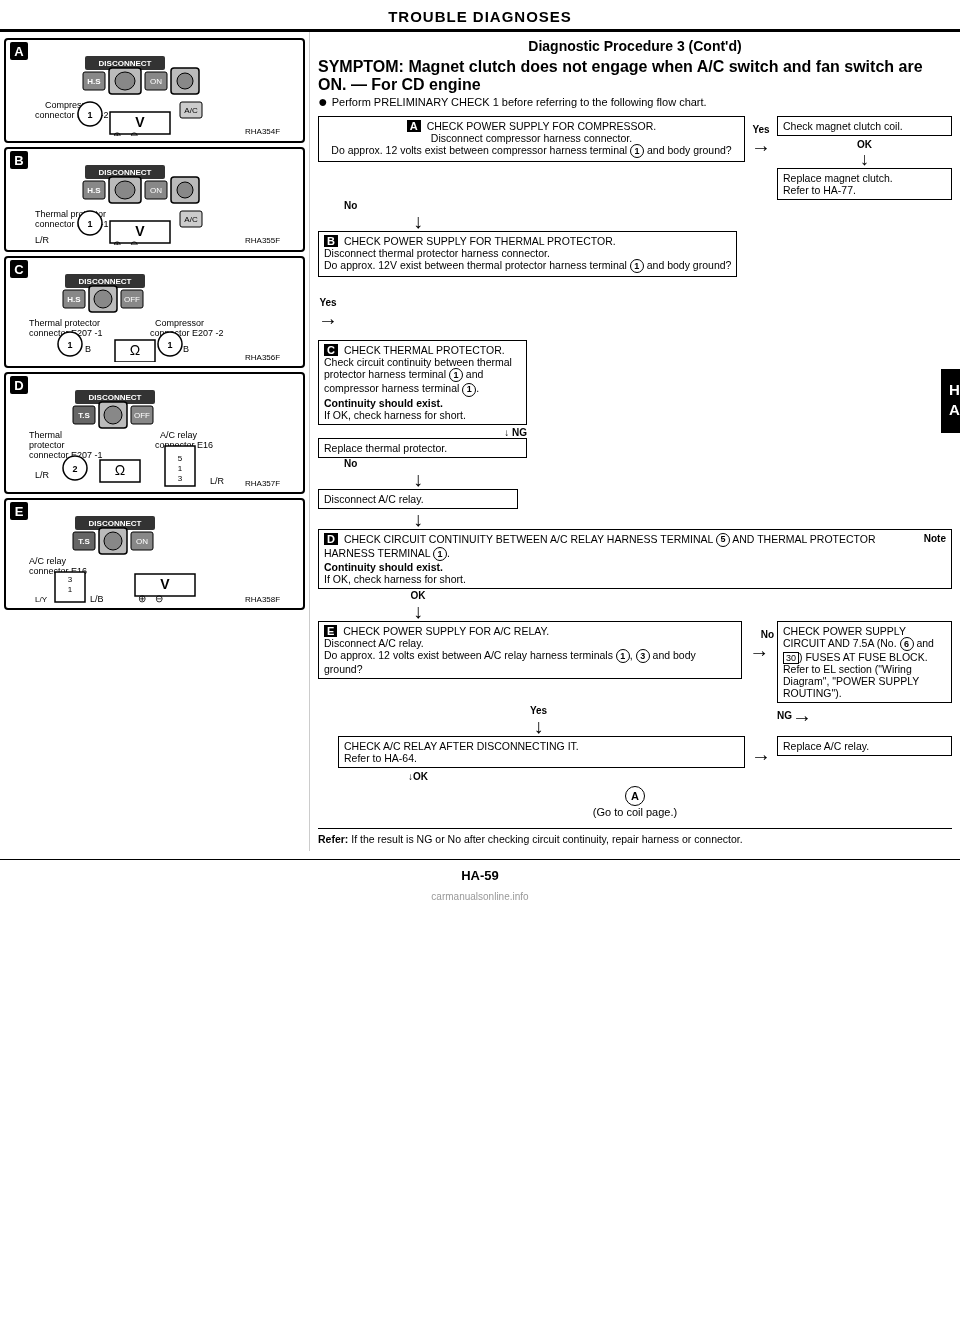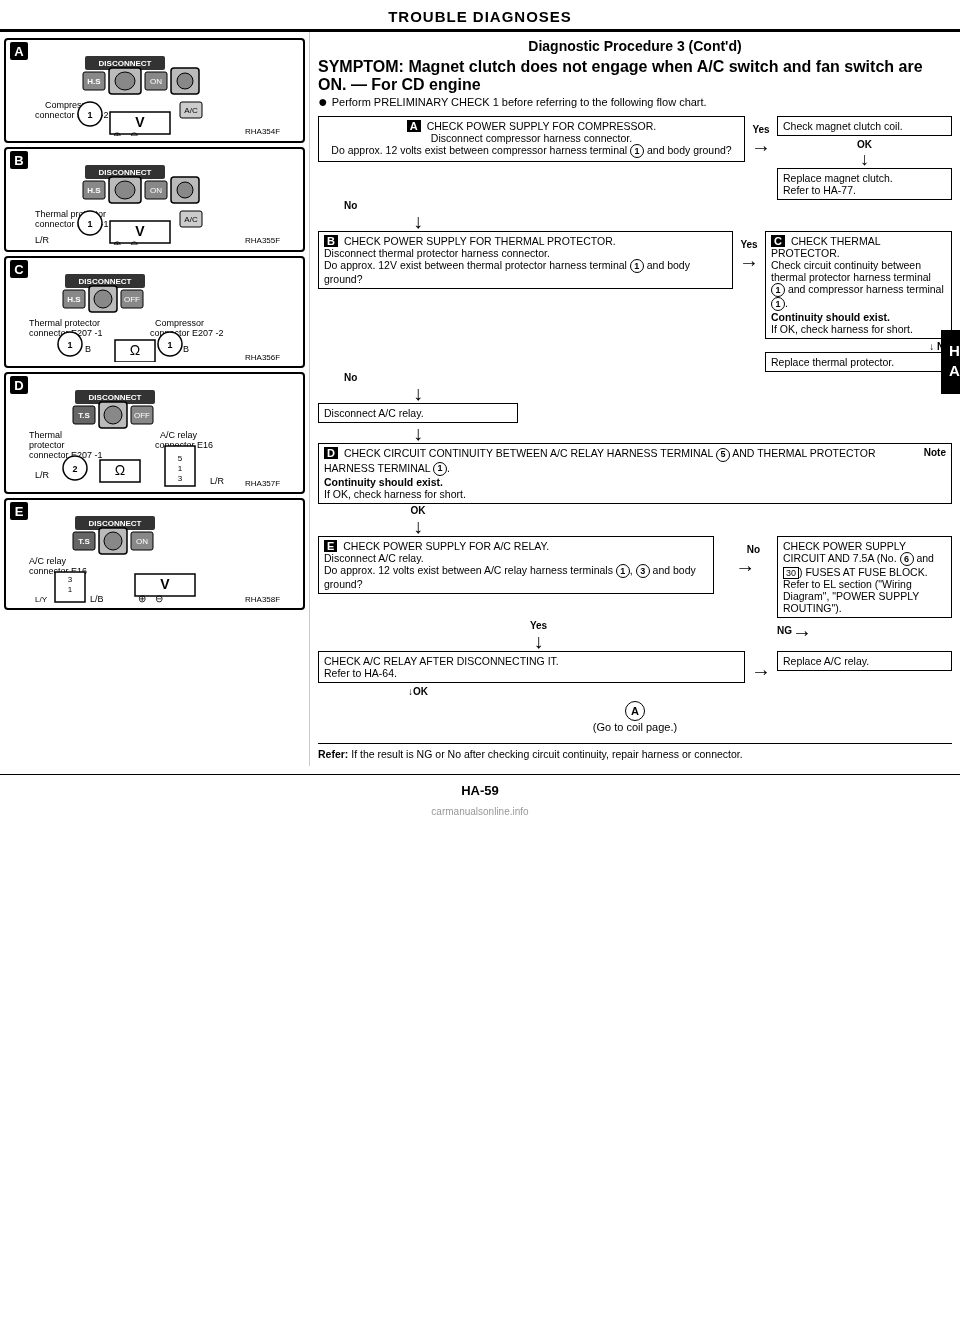--- a/index.html
+++ b/index.html
@@ -400,7 +400,7 @@
       </div>
       <div style="text-align:center;width:200px;font-size:20px;line-height:1;">↓</div>
 
-      <div style="display:flex;flex-direction:row;align-items:flex-start;gap:6px;">
+      <div style="display:flex;flex-direction:column;align-items:flex-start;gap:12px;">
         <div style="flex:1;">
           <div class="fbox" style="width:100%;">
             <span class="lbl">B</span>

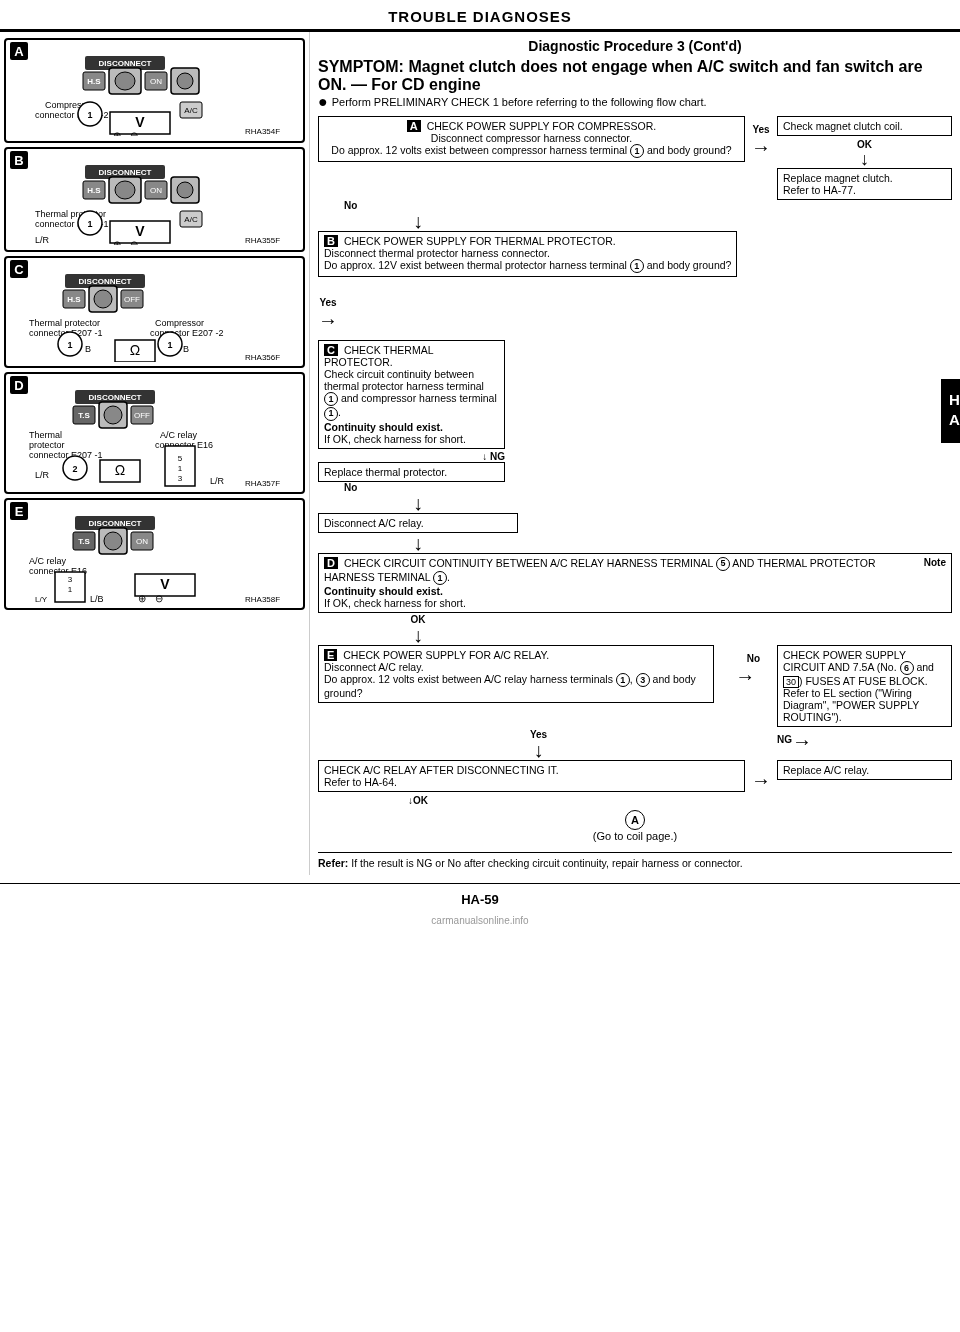--- a/index.html
+++ b/index.html
@@ -412,7 +412,7 @@
           <span class="yes-label">Yes</span>
           <span style="font-size:20px;line-height:1;">→</span>
         </div>
-        <div style="width:187px;">
+        <div style="width:209px;">
           <div class="fbox">
             <span class="lbl">C</span>
             <span>CHECK THERMAL PROTECTOR.</span><br>

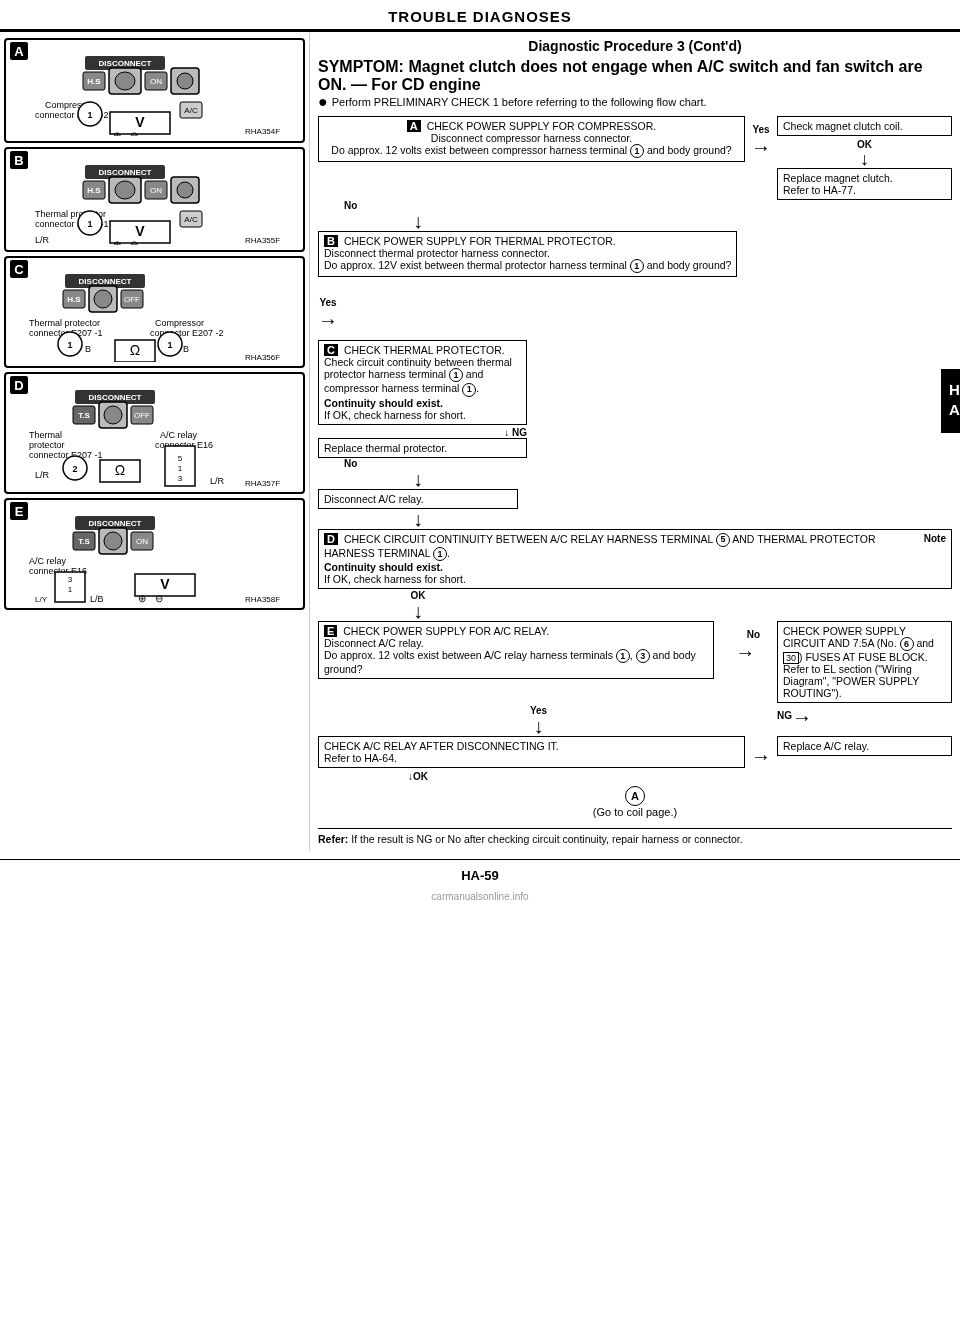--- a/index.html
+++ b/index.html
@@ -455,7 +455,7 @@
       </div>
       <div style="text-align:center;width:200px;font-size:20px;line-height:1;">↓</div>
 
-      <div style="display:flex;flex-direction:row;align-items:flex-start;gap:17px;">
+      <div style="display:flex;flex-direction:row;align-items:flex-start;gap:3px;">
         <div style="flex:1;">
           <div class="fbox" style="width:100%;">
             <span class="lbl">E</span>

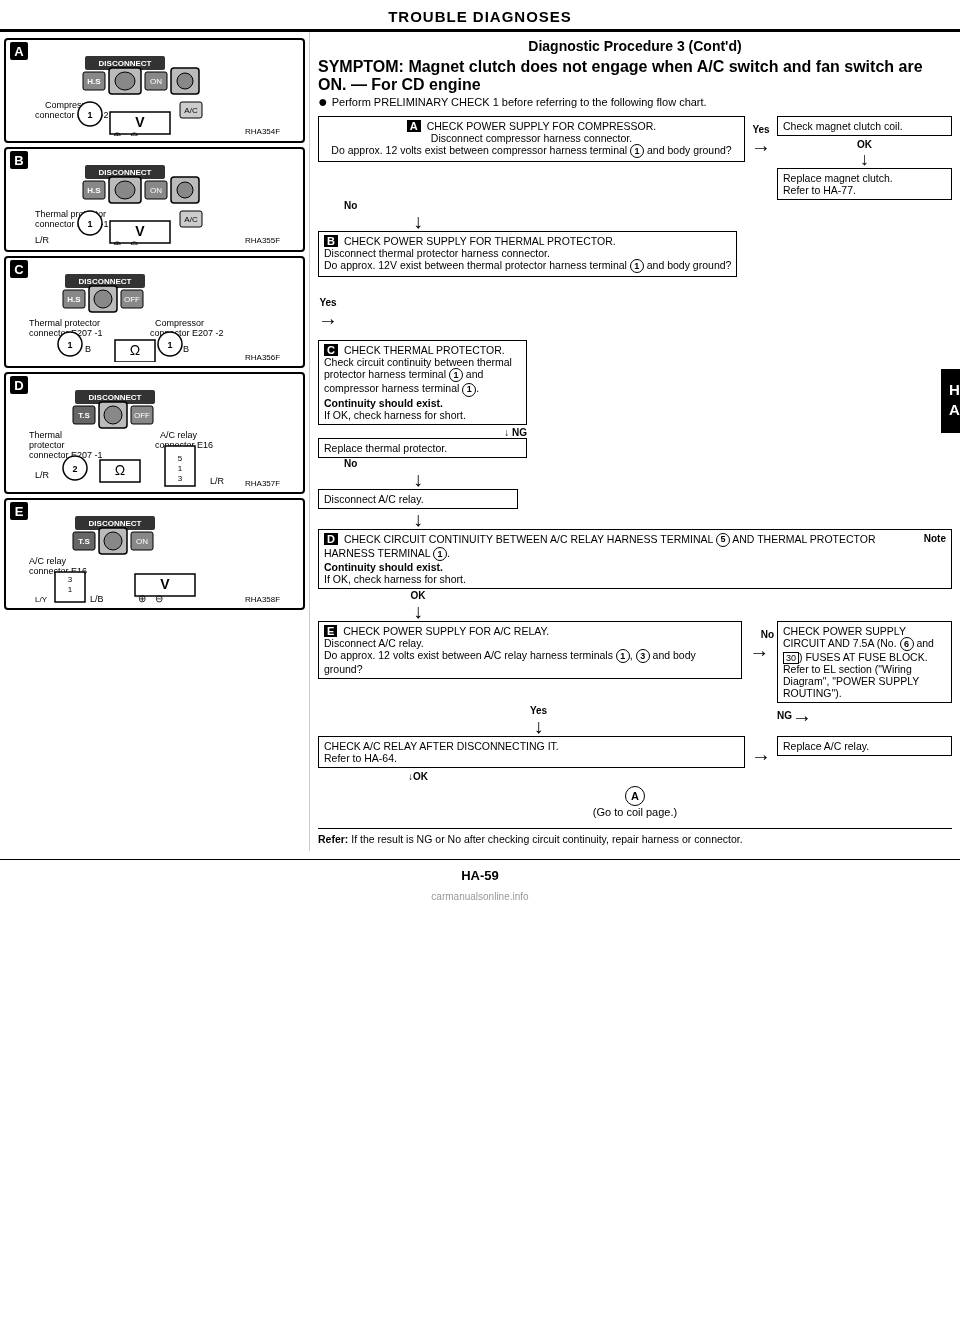--- a/index.html
+++ b/index.html
@@ -486,7 +486,7 @@
         </div>
       </div>
 
-      <div style="display:flex;flex-direction:row;align-items:flex-start;gap:6px;">
+      <div style="display:flex;flex-direction:row;align-items:flex-start;gap:6px;margin-left:20px;">
         <div style="flex:1;">
           <div class="fbox" style="width:100%;">
             <span>CHECK A/C RELAY AFTER DISCONNECTING IT.<br>Refer to HA-64.</span>

